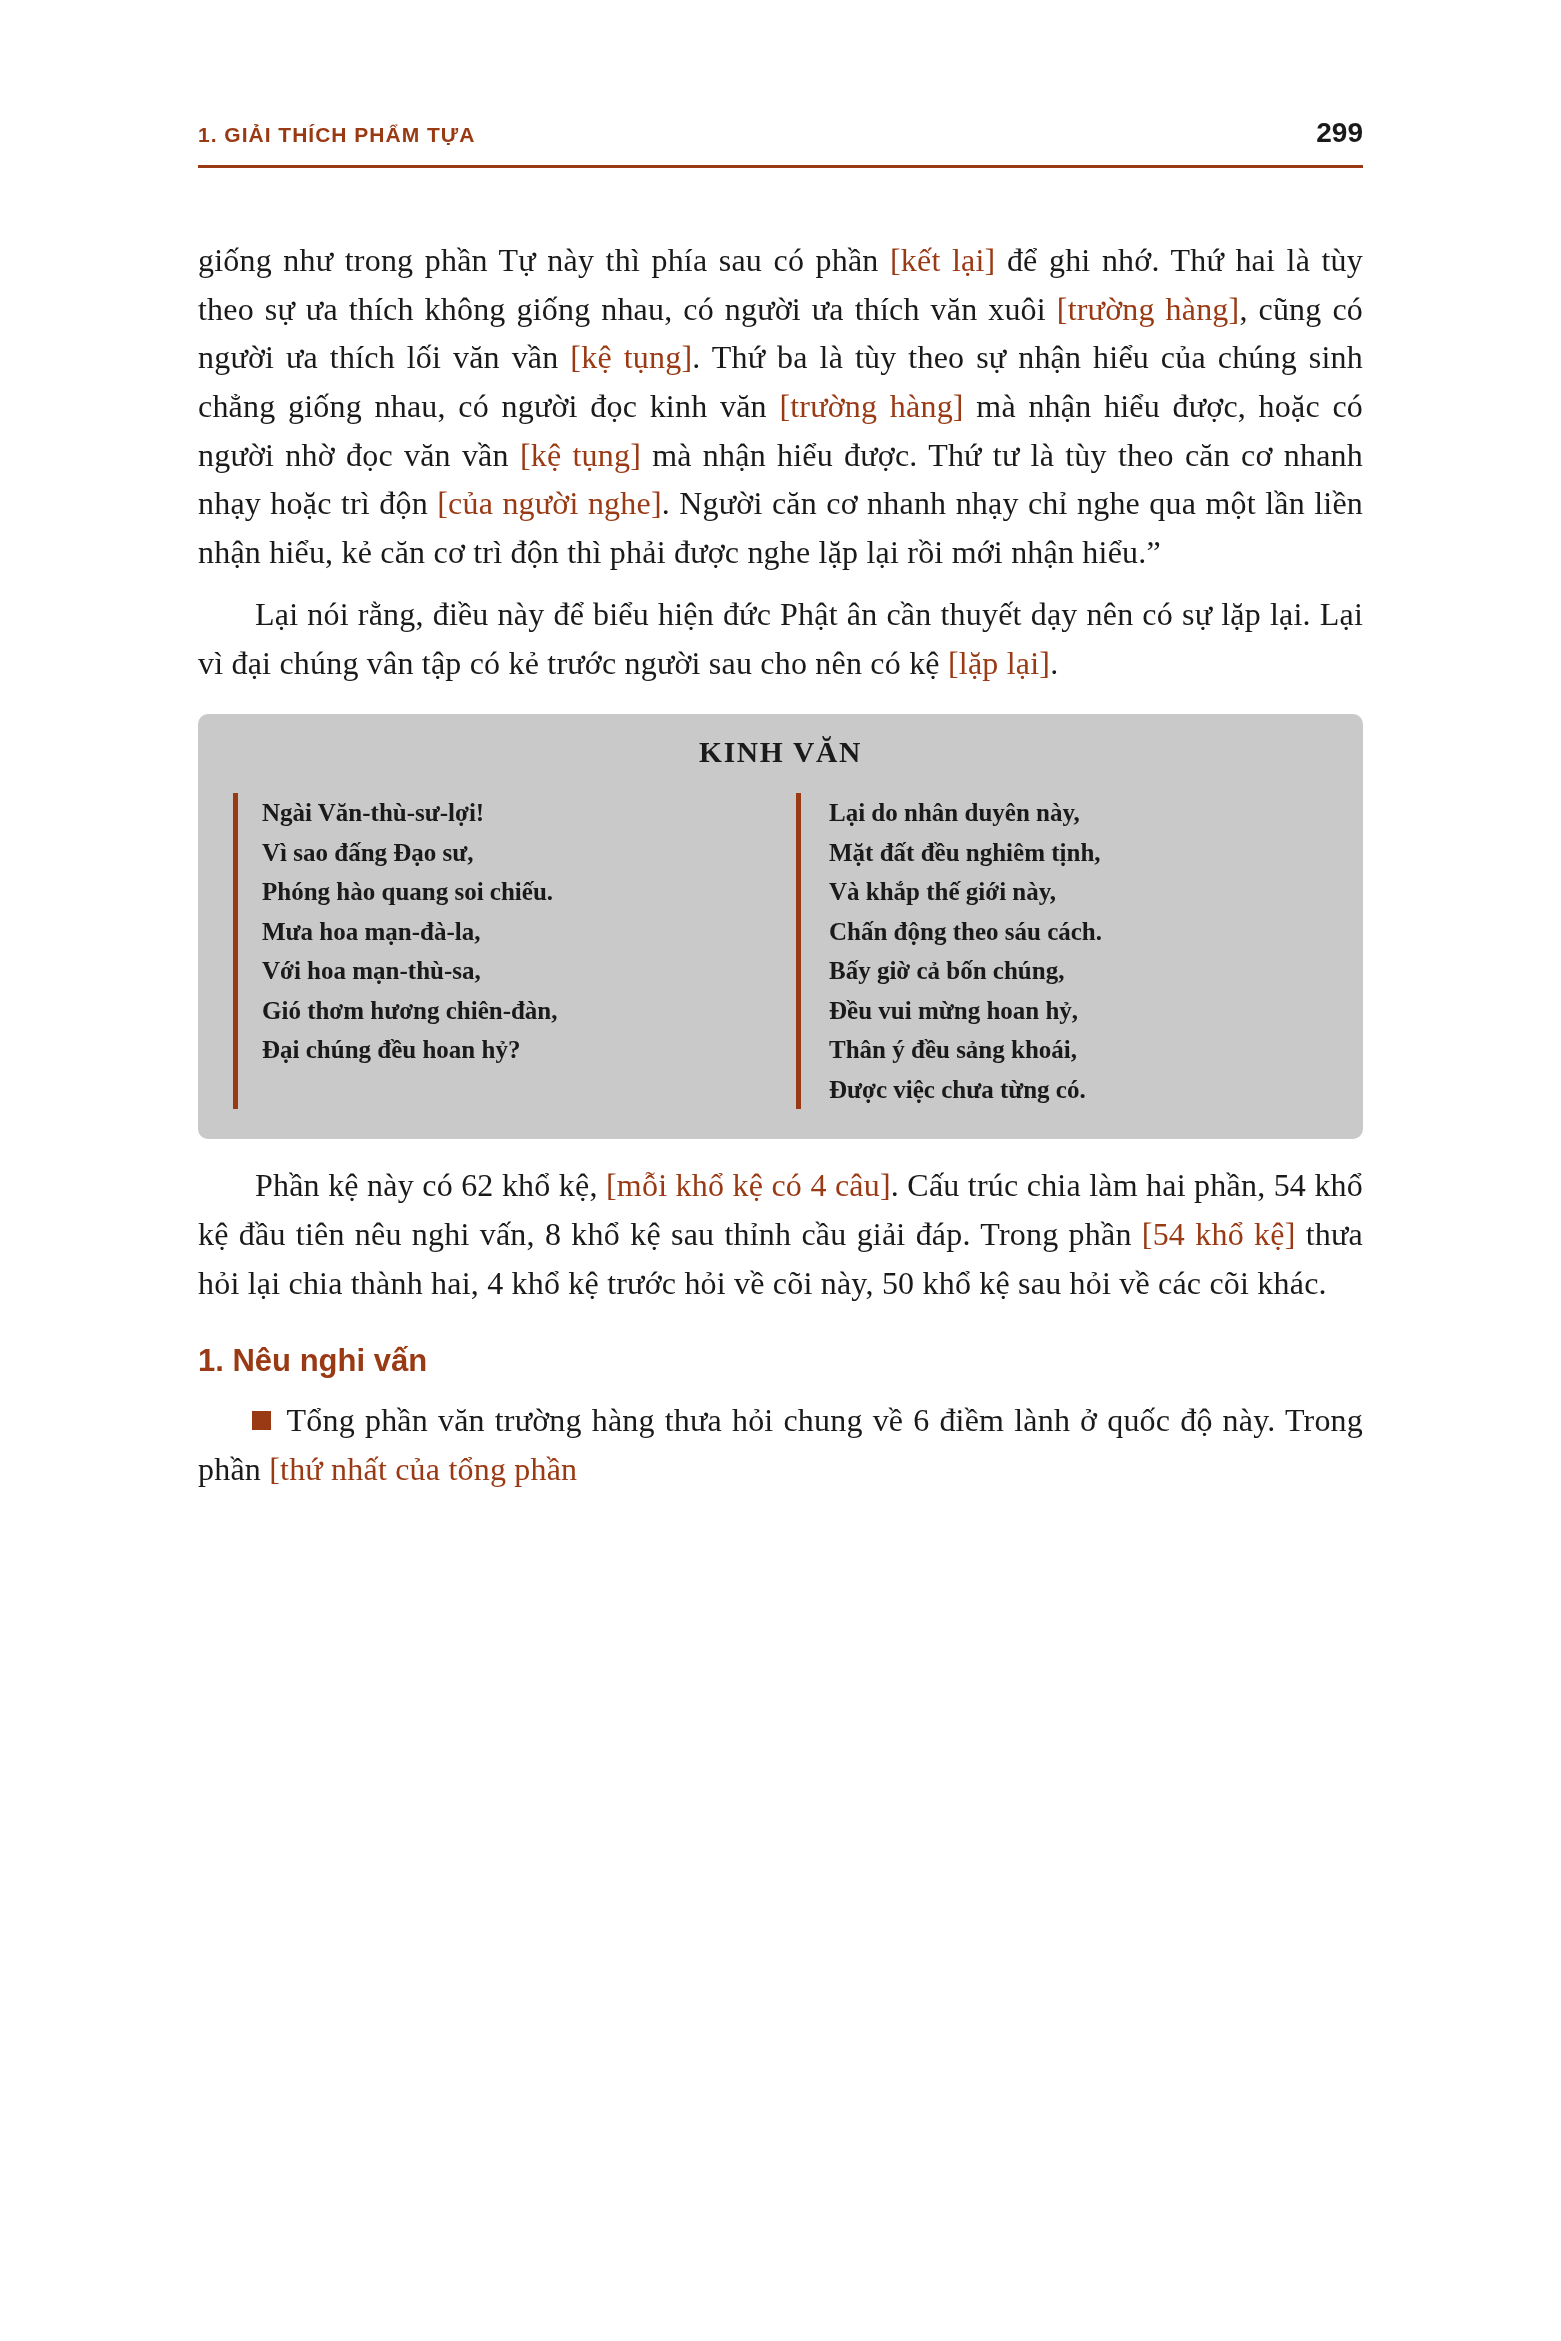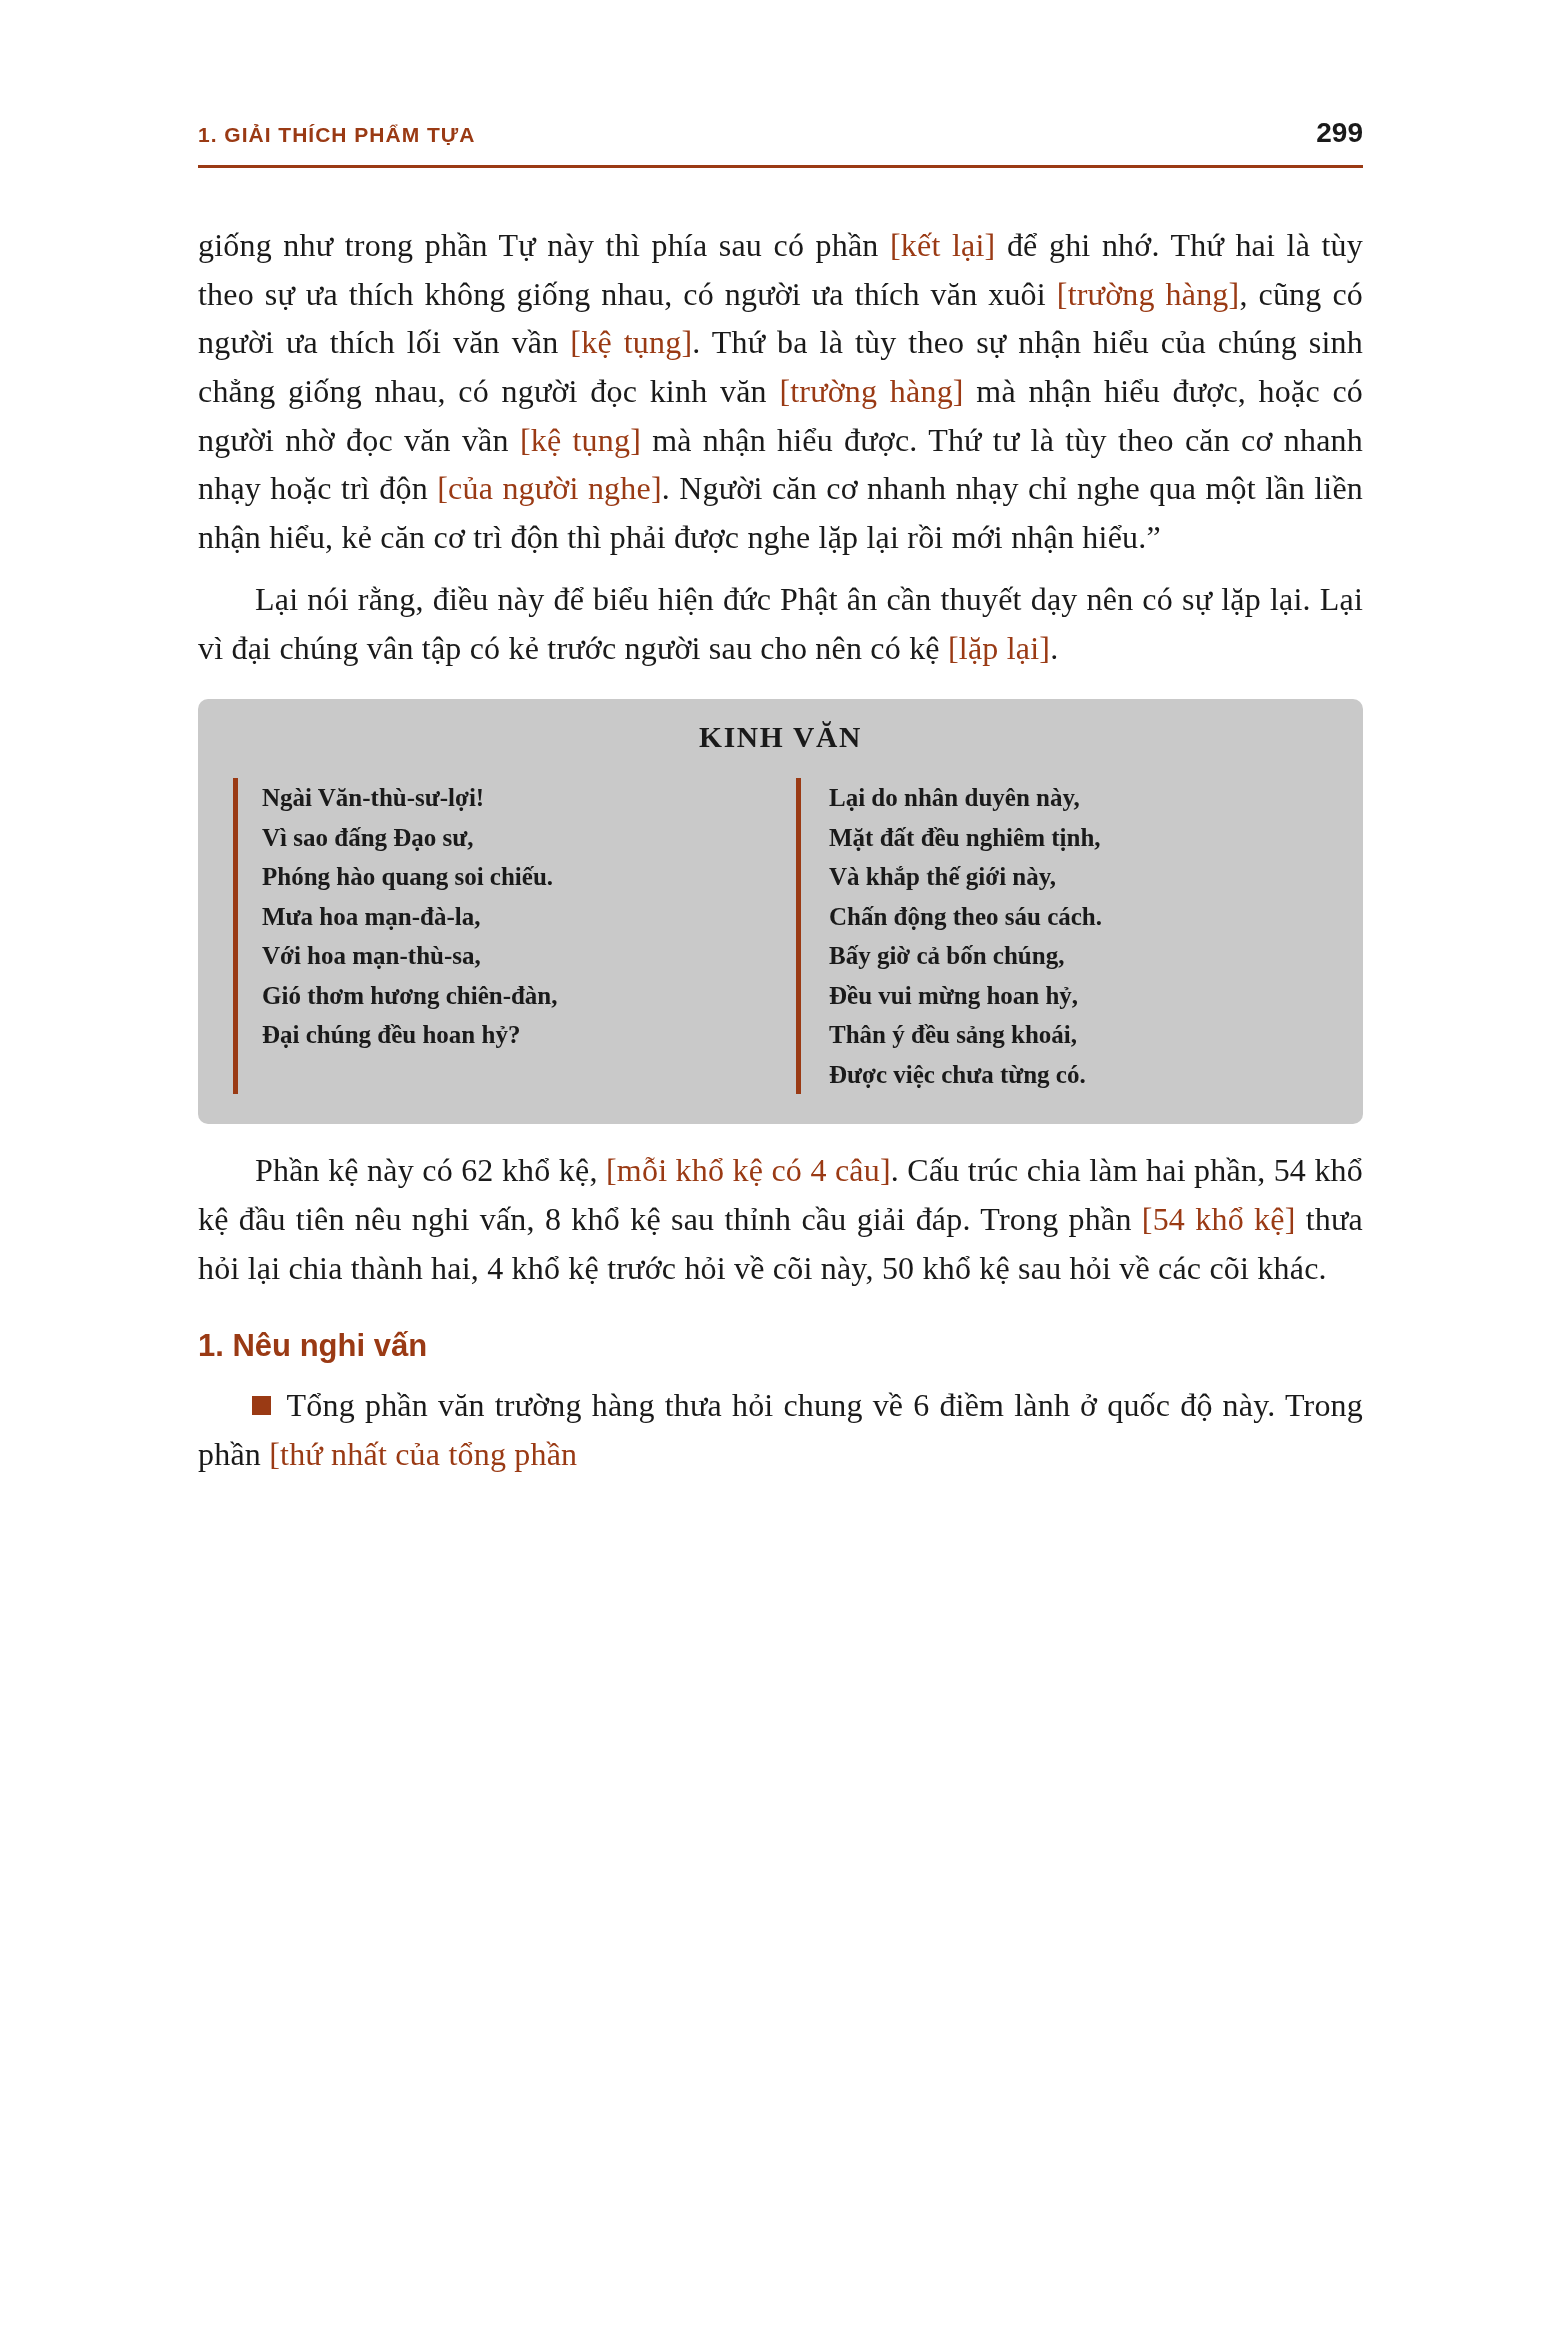--- a/index.html
+++ b/index.html
@@ -59,7 +59,7 @@
     position: absolute;
     left: 198px;
     right: 198px;
-    top: 221px;
+    top: 236px;
   }
   p.body {
     margin: 0 0 0 0;

